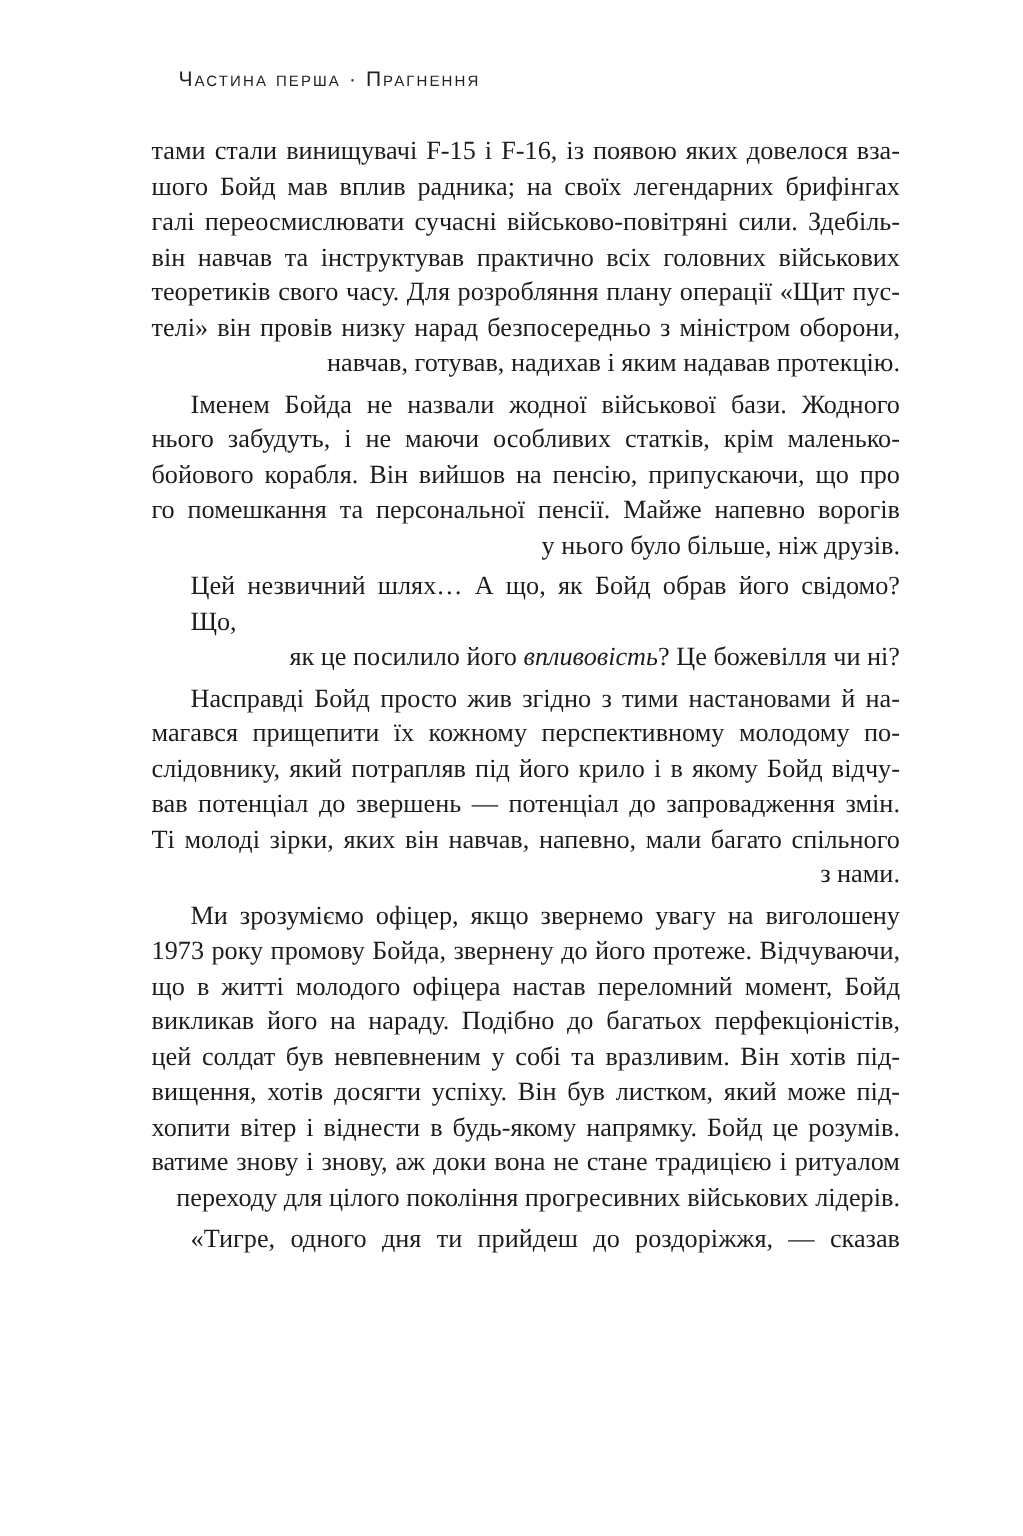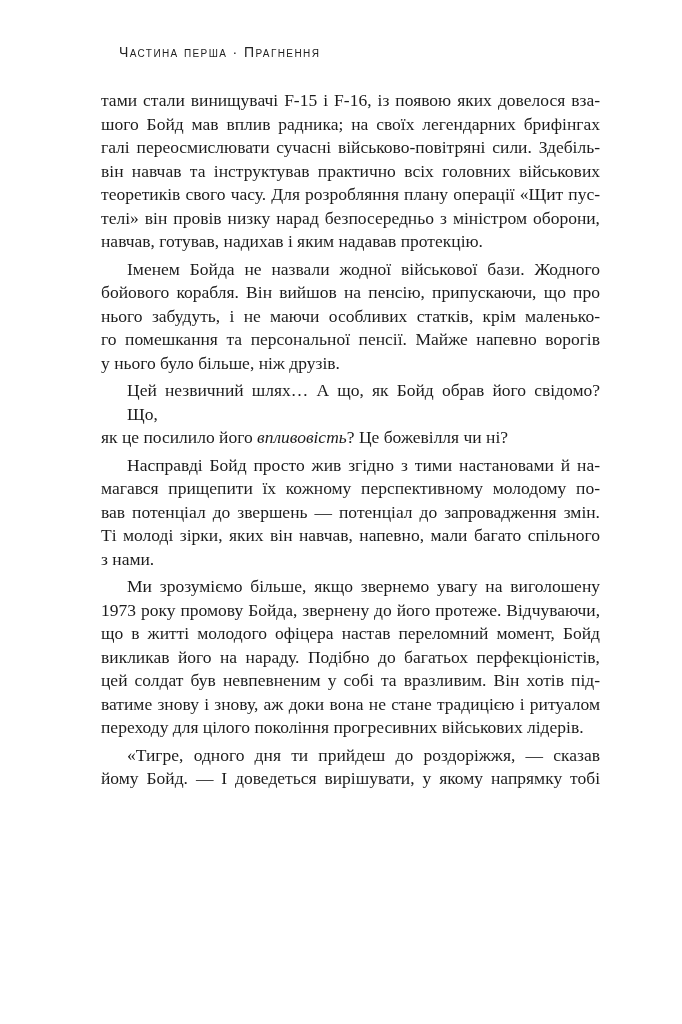--- a/index.html
+++ b/index.html
@@ -39,7 +39,7 @@
     margin: 4px;
   }
   .line {
-    text-align: left;
+    text-align: right;
   }
   .line.j {
     text-align: justify;

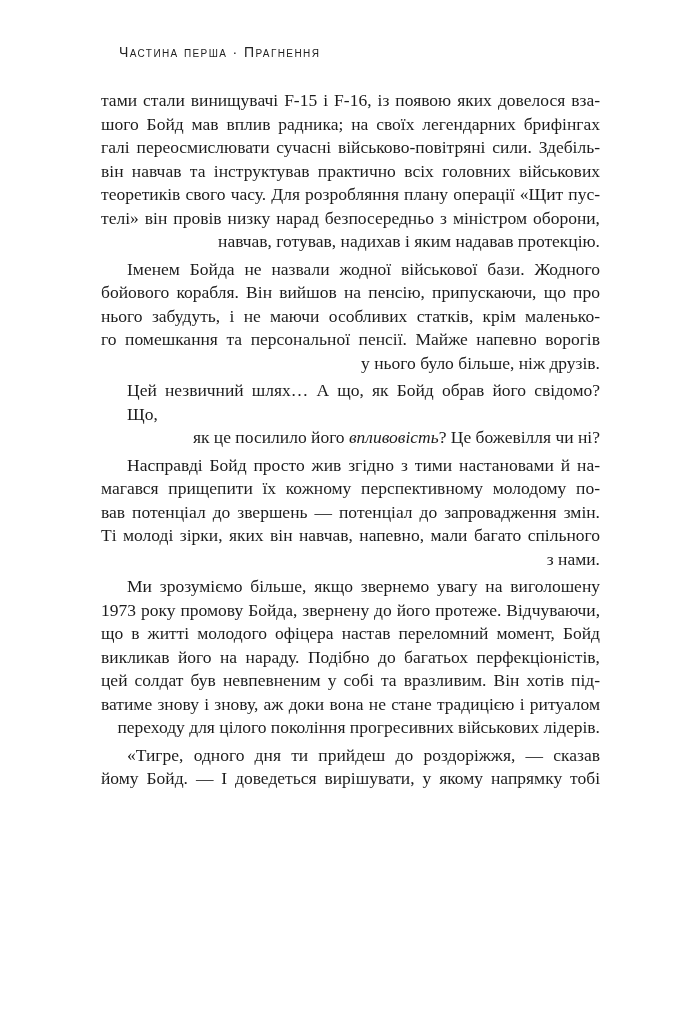--- a/index.html
+++ b/index.html
@@ -81,8 +81,8 @@
       </div>
       <div class="paragraph">
         <div class="line j indent"><span>Іменем Бойда не назвали жодної військової бази. Жодного</span></div>
+        <div class="line j"><span>нього забудуть, і не маючи особливих статків, крім маленько-</span></div>
         <div class="line j"><span>бойового корабля. Він вийшов на пенсію, припускаючи, що про</span></div>
-        <div class="line j"><span>нього забудуть, і не маючи особливих статків, крім маленько-</span></div>
         <div class="line j"><span>го помешкання та персональної пенсії. Майже напевно ворогів</span></div>
         <div class="line"><span>у нього було більше, ніж друзів.</span></div>
       </div>

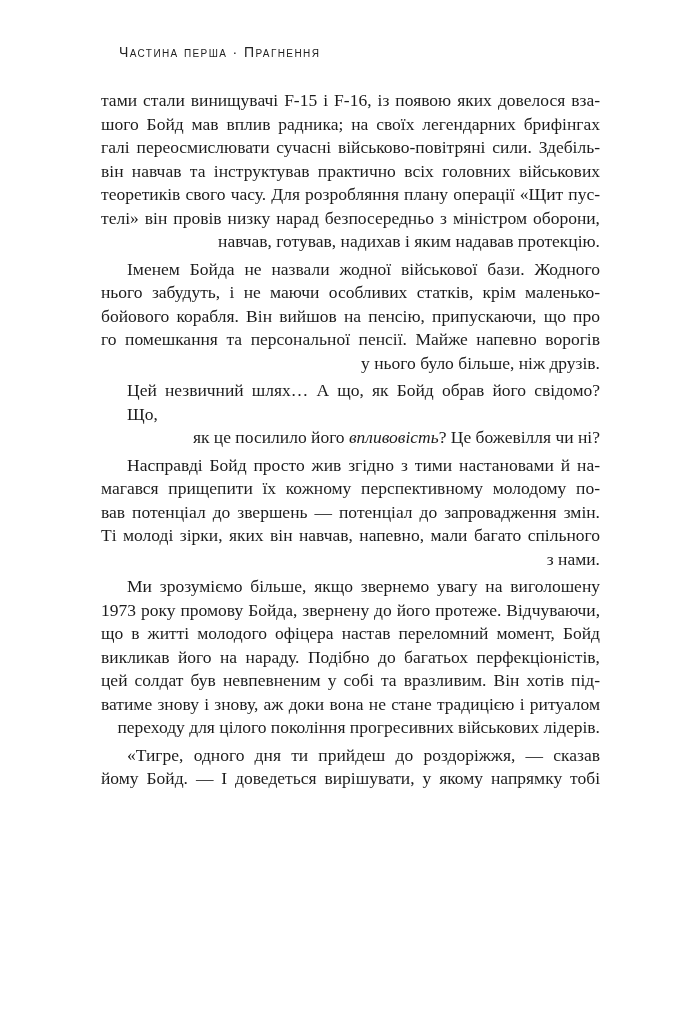--- a/index.html
+++ b/index.html
@@ -93,6 +93,7 @@
       <div class="paragraph">
         <div class="line j indent"><span>Насправді Бойд просто жив згідно з тими настановами й на-</span></div>
         <div class="line j"><span>магався прищепити їх кожному перспективному молодому по-</span></div>
+        <div class="line j"><span>слідовнику, який потрапляв під його крило і в якому Бойд відчу-</span></div>
         <div class="line j"><span>вав потенціал до звершень — потенціал до запровадження змін.</span></div>
         <div class="line j"><span>Ті молоді зірки, яких він навчав, напевно, мали багато спільного</span></div>
         <div class="line"><span>з нами.</span></div>

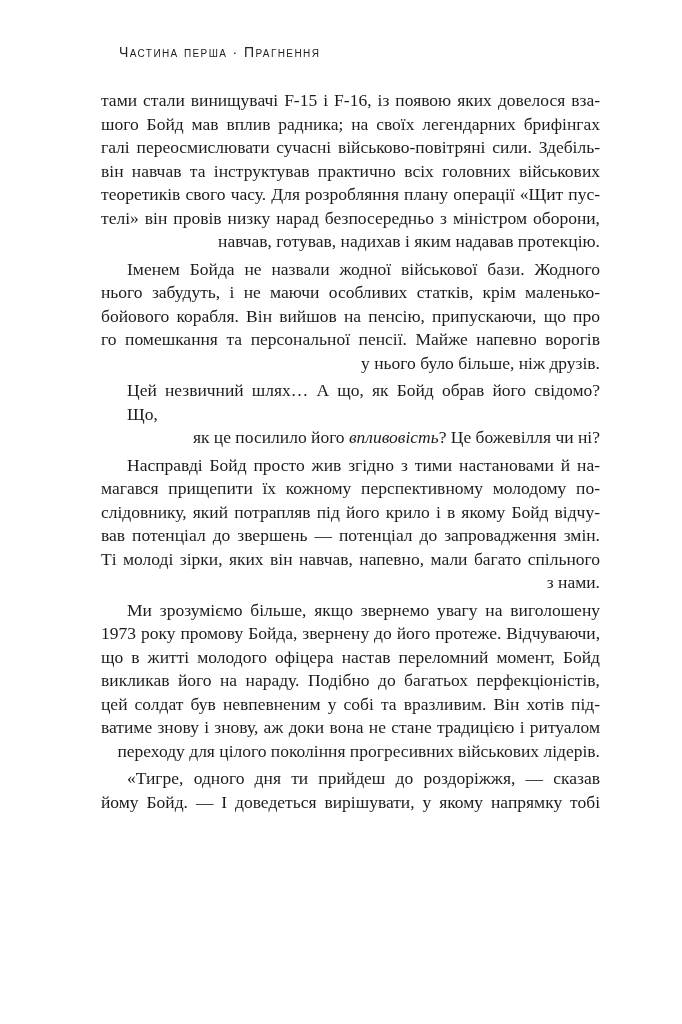--- a/index.html
+++ b/index.html
@@ -99,7 +99,7 @@
         <div class="line"><span>з нами.</span></div>
       </div>
       <div class="paragraph">
-        <div class="line j indent"><span>Ми зрозуміємо більше, якщо звернемо увагу на виголошену</span></div>
+        <div class="line j indent"><span>Ми зрозуміємо офіцер, якщо звернемо увагу на виголошену</span></div>
         <div class="line j"><span>1973 року промову Бойда, звернену до його протеже. Відчуваючи,</span></div>
         <div class="line j"><span>що в житті молодого офіцера настав переломний момент, Бойд</span></div>
         <div class="line j"><span>викликав його на нараду. Подібно до багатьох перфекціоністів,</span></div>

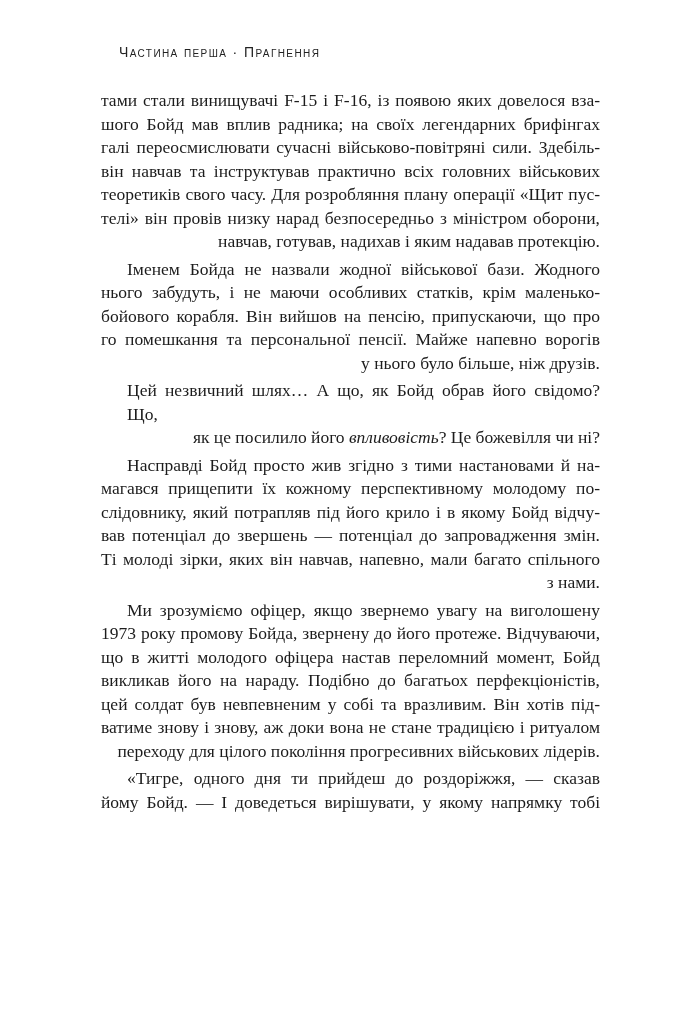--- a/index.html
+++ b/index.html
@@ -104,6 +104,7 @@
         <div class="line j"><span>що в житті молодого офіцера настав переломний момент, Бойд</span></div>
         <div class="line j"><span>викликав його на нараду. Подібно до багатьох перфекціоністів,</span></div>
         <div class="line j"><span>цей солдат був невпевненим у собі та вразливим. Він хотів під-</span></div>
+        <div class="line j"><span>вищення, хотів досягти успіху. Він був листком, який може під-</span></div>
         <div class="line j"><span>ватиме знову і знову, аж доки вона не стане традицією і ритуалом</span></div>
         <div class="line"><span>переходу для цілого покоління прогресивних військових лідерів.</span></div>
       </div>

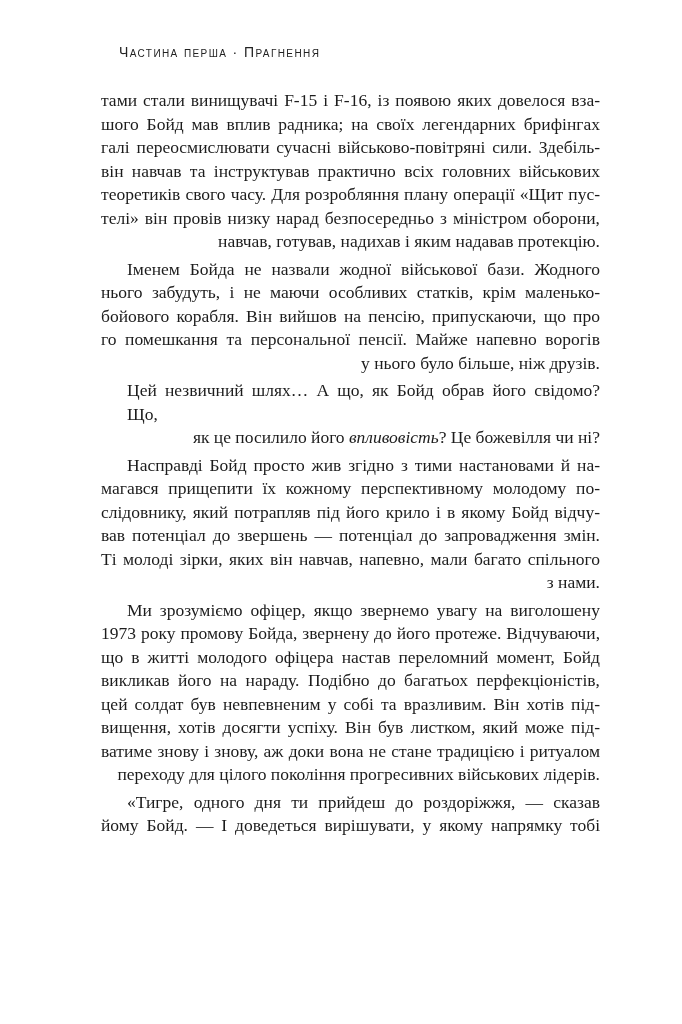--- a/index.html
+++ b/index.html
@@ -105,6 +105,7 @@
         <div class="line j"><span>викликав його на нараду. Подібно до багатьох перфекціоністів,</span></div>
         <div class="line j"><span>цей солдат був невпевненим у собі та вразливим. Він хотів під-</span></div>
         <div class="line j"><span>вищення, хотів досягти успіху. Він був листком, який може під-</span></div>
+        <div class="line j"><span>хопити вітер і віднести в будь-якому напрямку. Бойд це розумів.</span></div>
         <div class="line j"><span>ватиме знову і знову, аж доки вона не стане традицією і ритуалом</span></div>
         <div class="line"><span>переходу для цілого покоління прогресивних військових лідерів.</span></div>
       </div>

